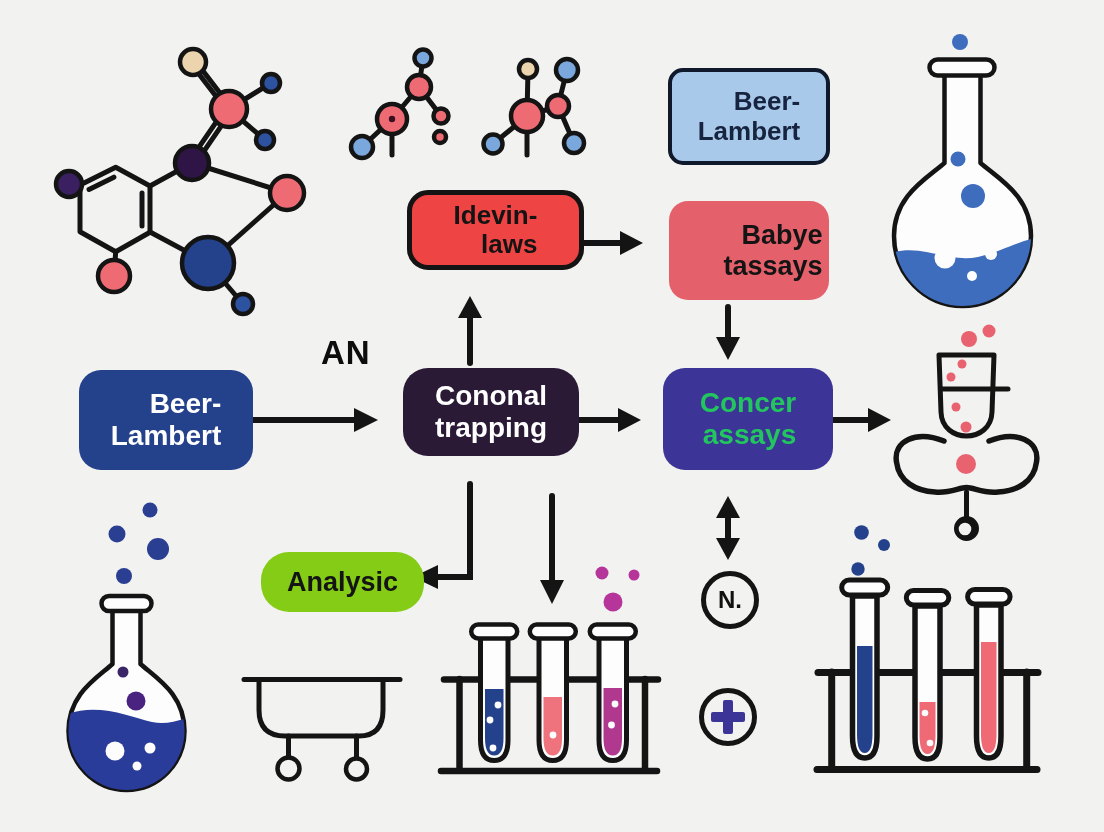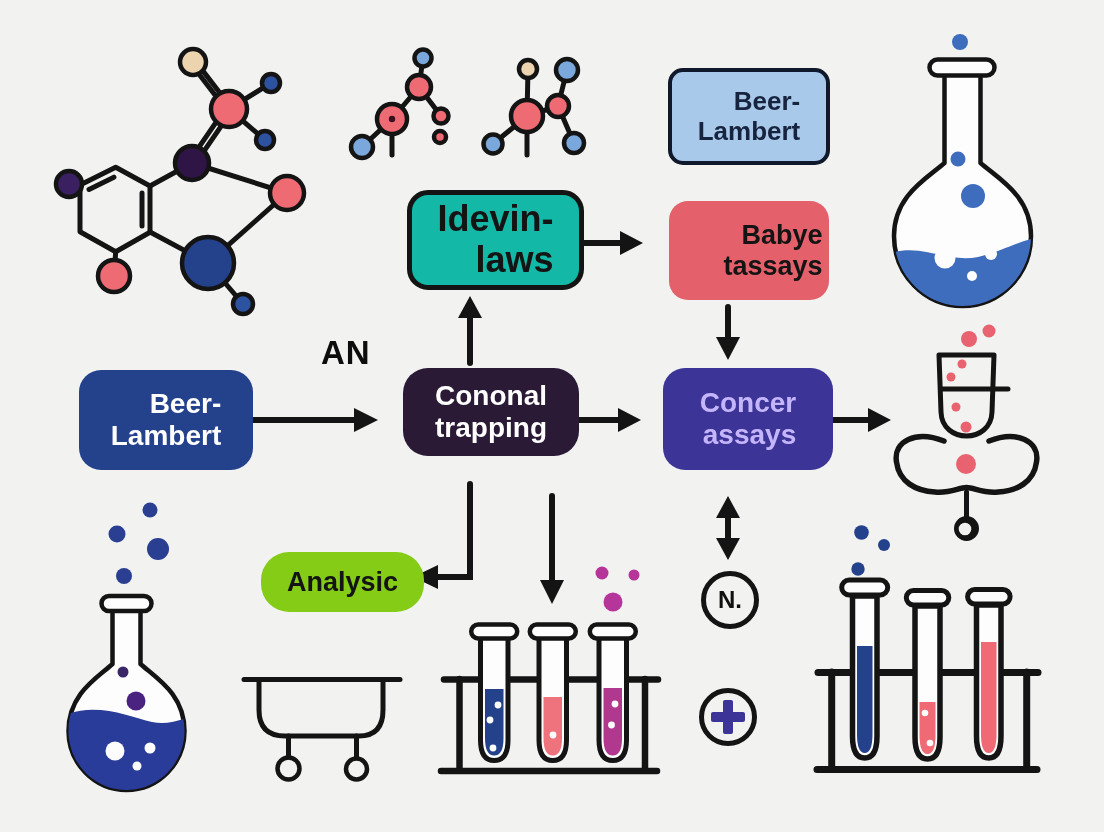--- a/index.html
+++ b/index.html
@@ -16,7 +16,7 @@
     margin-left:21px;
   }
   .node-beer-top   {left:647px;top:68px; width:162px;height:97px; background:#a9c9ea;border:4px solid #10182b;border-radius:15px;color:#16243f;font-size:26px;}
-  .node-idevin     {left:386px;top:190px;width:177px;height:100px;background:#14b8a6;border:5px solid #141414;border-radius:21px;color:#141414;font-size:36px;}
+  .node-idevin     {left:386px;top:190px;width:177px;height:80px;background:#ef4444;border:5px solid #141414;border-radius:21px;color:#141414;font-size:26px;}
   .node-babye      {left:648px;top:201px;width:160px;height:99px; background:#e4616b;border-radius:19px;color:#141414;font-size:27px;padding-left:48px;}
   .node-beer-left  {left:58px; top:370px;width:174px;height:100px;background:#24418c;border-radius:22px;color:#ffffff;font-size:28px;}
   .node-cononal    {left:382px;top:368px;width:176px;height:88px;background:#2a1a36;border-radius:25px;color:#ffffff;font-size:28px;}

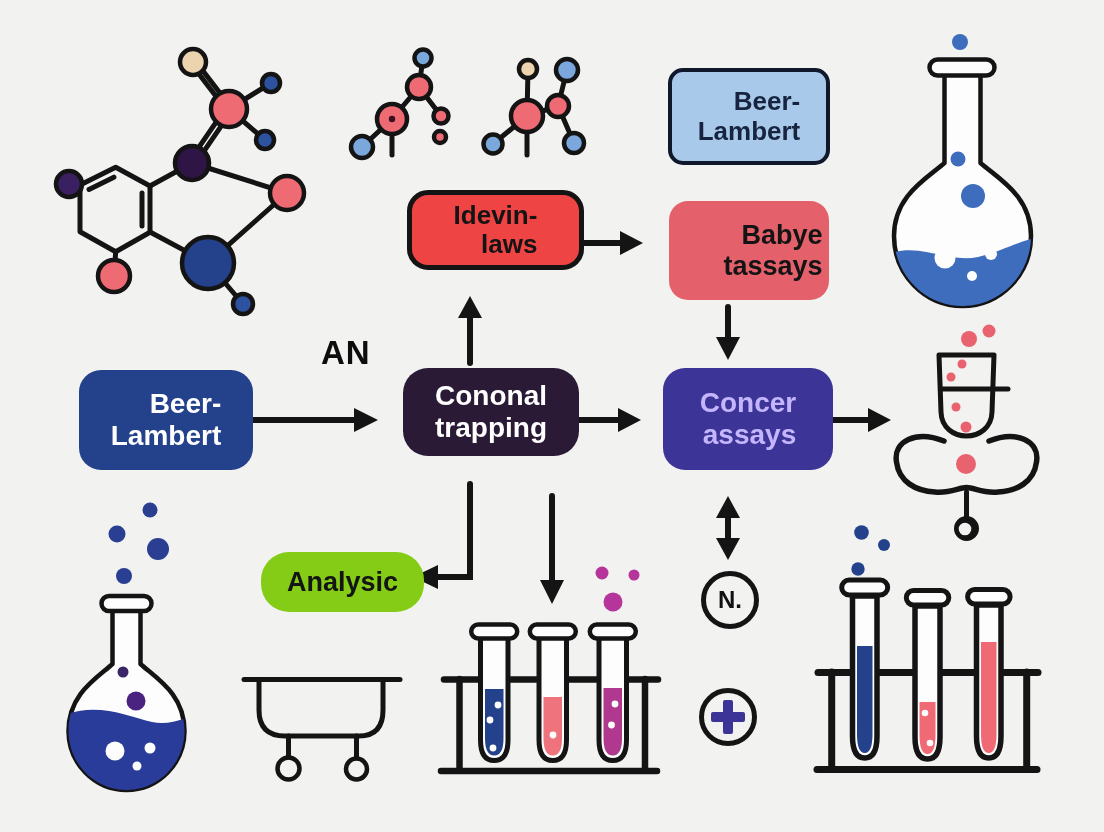--- a/index.html
+++ b/index.html
@@ -20,7 +20,7 @@
   .node-babye      {left:648px;top:201px;width:160px;height:99px; background:#e4616b;border-radius:19px;color:#141414;font-size:27px;padding-left:48px;}
   .node-beer-left  {left:58px; top:370px;width:174px;height:100px;background:#24418c;border-radius:22px;color:#ffffff;font-size:28px;}
   .node-cononal    {left:382px;top:368px;width:176px;height:88px;background:#2a1a36;border-radius:25px;color:#ffffff;font-size:28px;}
-  .node-concer     {left:642px;top:368px;width:170px;height:102px;background:#3c3597;border-radius:22px;color:#c4b5fd;font-size:28px;}
+  .node-concer     {left:642px;top:368px;width:170px;height:102px;background:#3c3597;border-radius:22px;color:#22c55e;font-size:28px;}
   .node-analysic   {left:240px;top:552px;width:163px;height:60px; background:#84cc16;border-radius:28px;color:#141414;font-size:27px;white-space:nowrap;}
   .an-label{
     position:absolute;left:279px;top:334px;font-weight:800;font-size:33px;color:#0d0d0d;letter-spacing:1px;margin-left:42px;

